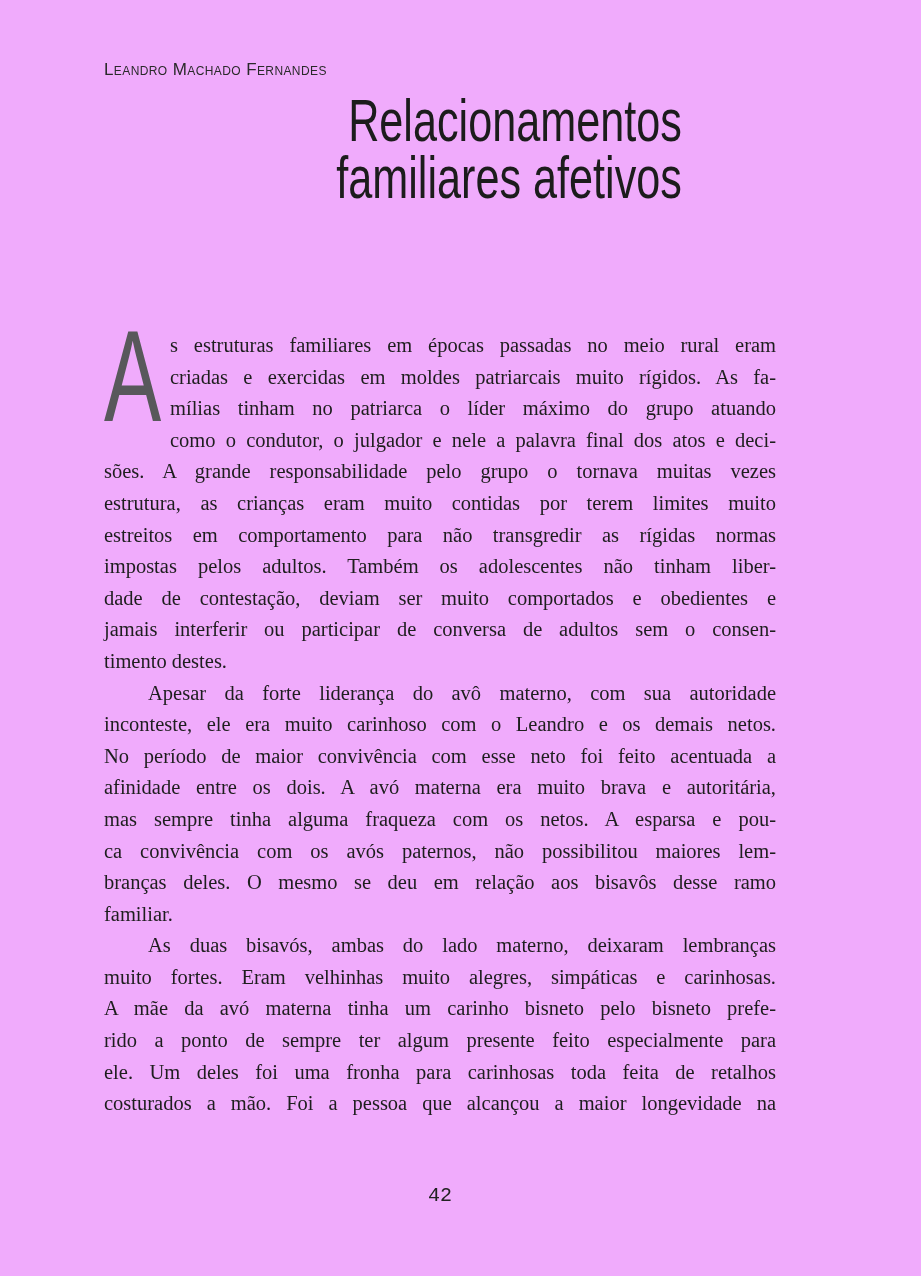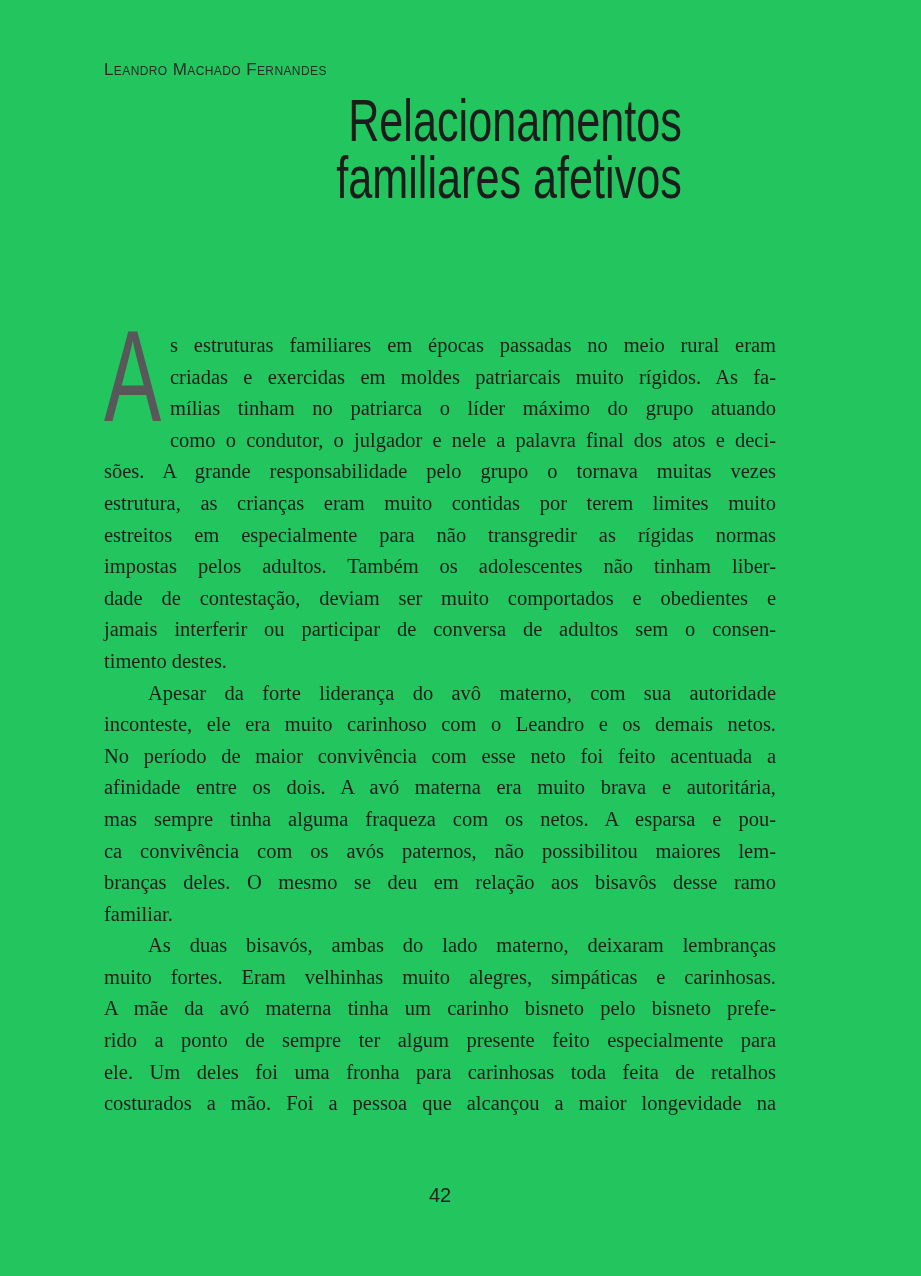--- a/index.html
+++ b/index.html
@@ -88,7 +88,7 @@
 </head>
 <body>
 
-<div class="page" style="background: #22c55e;">
+<div class="page" style="background: #f0abfc;">
 
   <div class="running-head">Leandro Machado Fernandes</div>
 

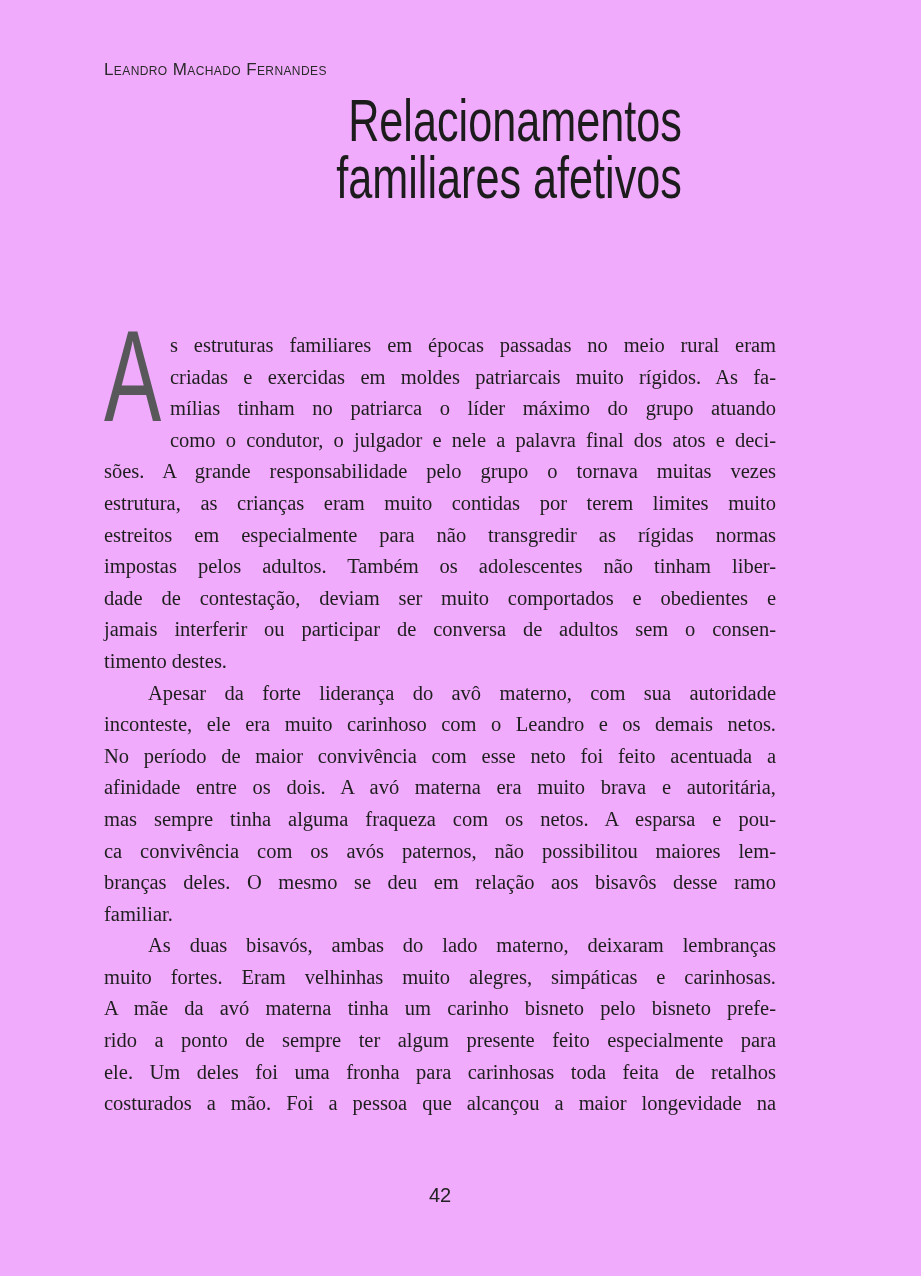--- a/index.html
+++ b/index.html
@@ -107,7 +107,7 @@
       <div class="ln">como o condutor, o julgador e nele a palavra final dos atos e deci-</div>
       <div class="ln">sões. A grande responsabilidade pelo grupo o tornava muitas vezes</div>
       <div class="ln">estrutura, as crianças eram muito contidas por terem limites muito</div>
-      <div class="ln">estreitos em especialmente para não transgredir as rígidas normas</div>
+      <div class="ln">estreitos em comportamento para não transgredir as rígidas normas</div>
       <div class="ln">impostas pelos adultos. Também os adolescentes não tinham liber-</div>
       <div class="ln">dade de contestação, deviam ser muito comportados e obedientes e</div>
       <div class="ln">jamais interferir ou participar de conversa de adultos sem o consen-</div>

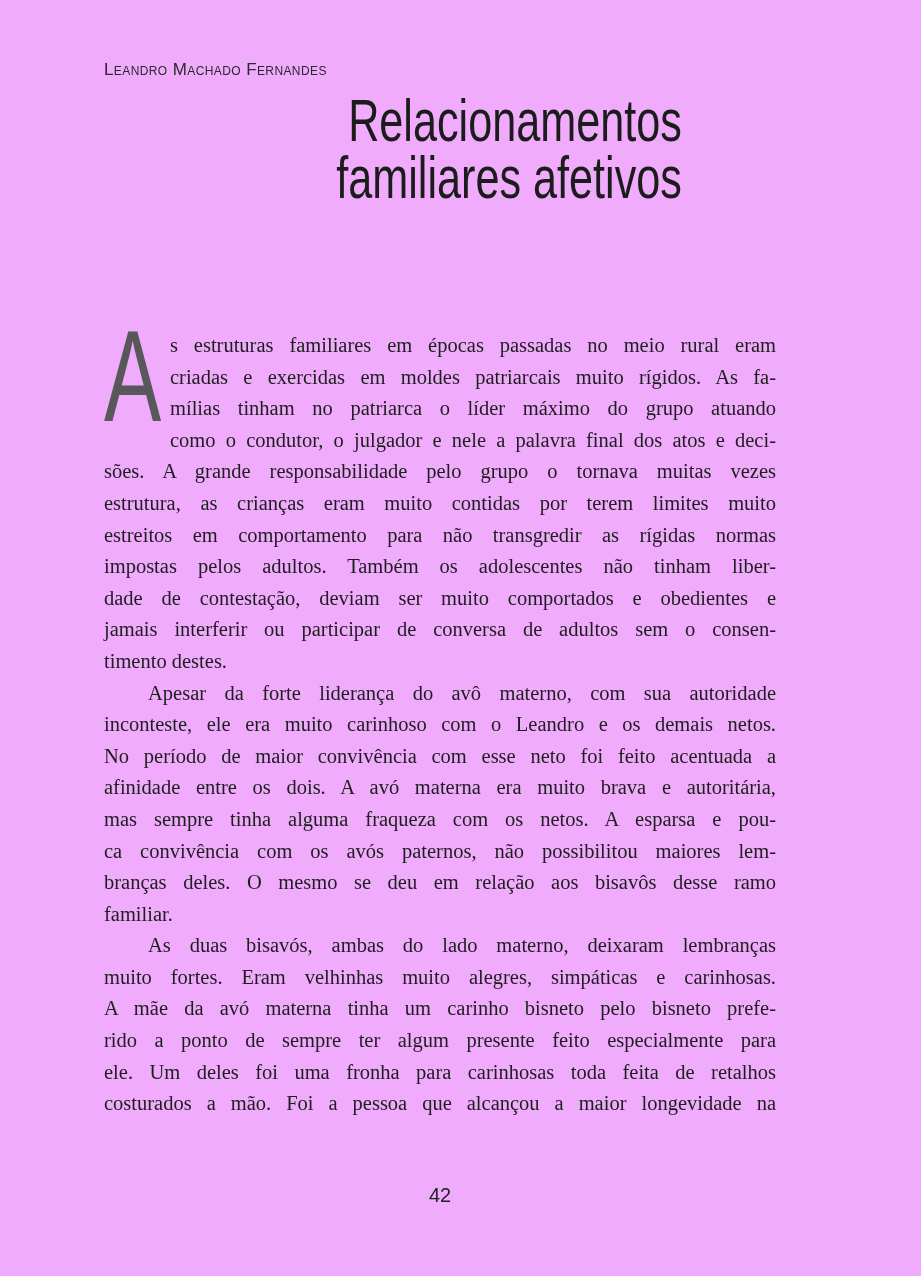--- a/index.html
+++ b/index.html
@@ -80,7 +80,7 @@
     top: 1184px;
     width: 672px;
     text-align: center;
-    font-family: Liberation Sans, sans-serif;
+    font-family: Liberation Mono, monospace;
     font-size: 20px;
     color: #222222;
   }

